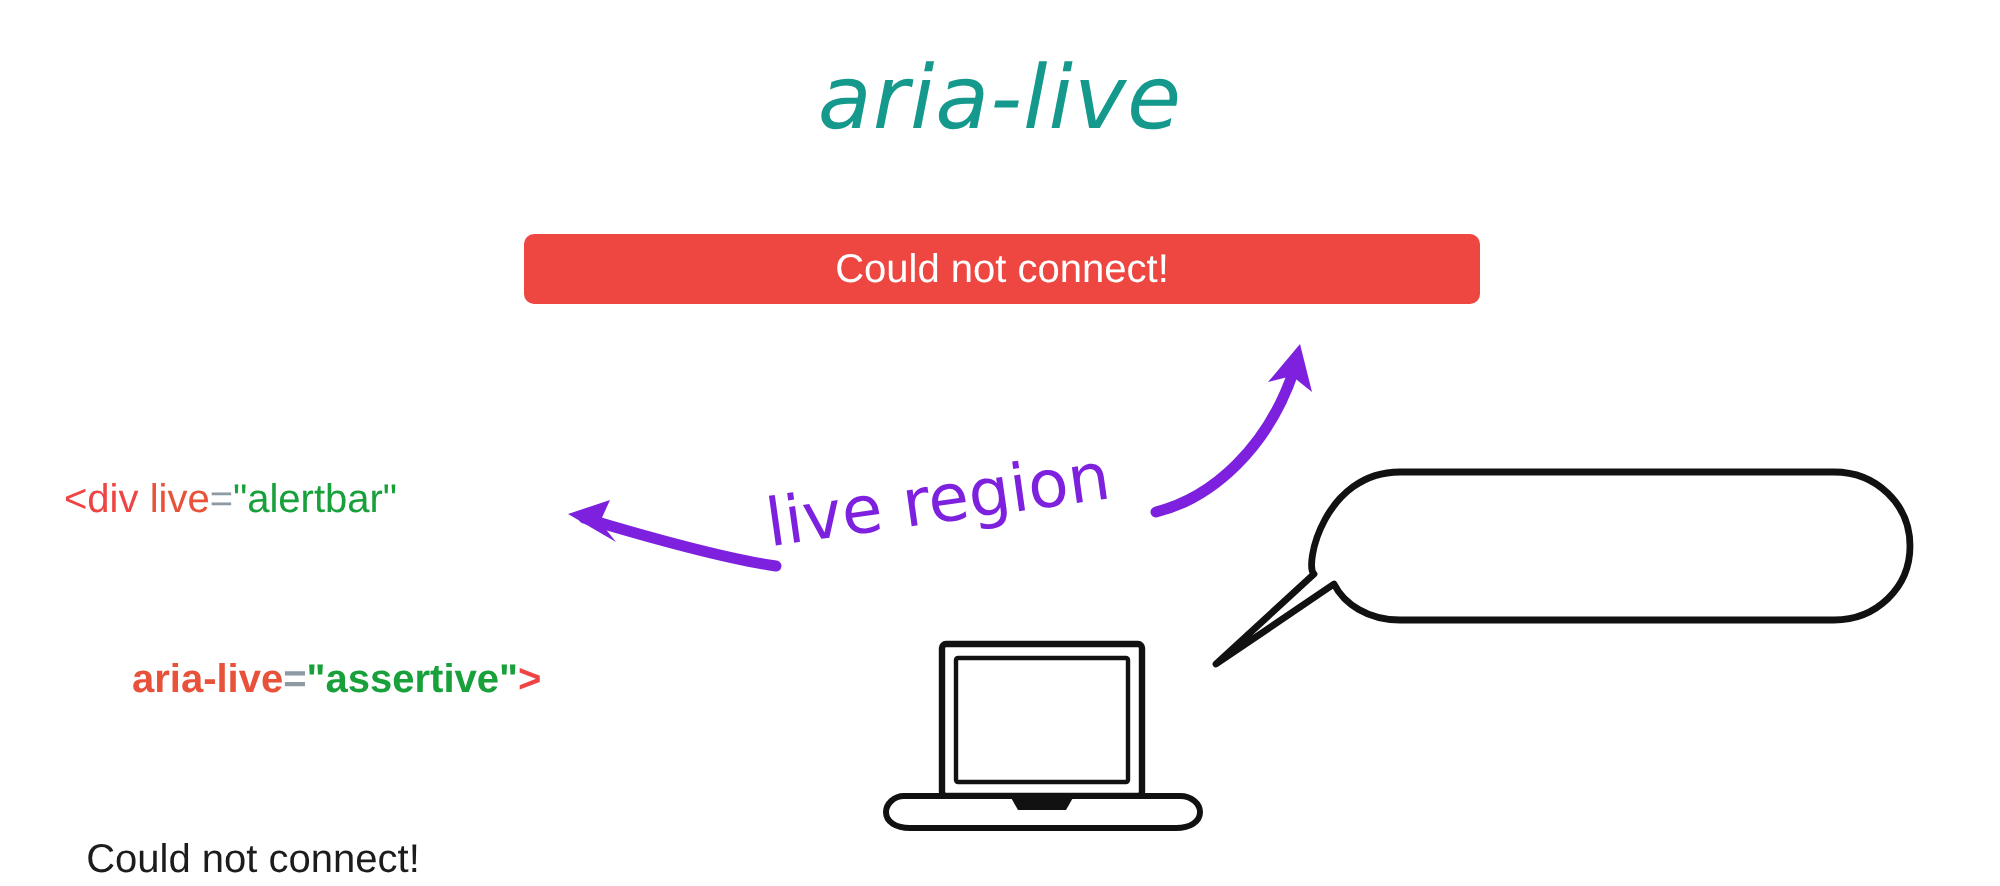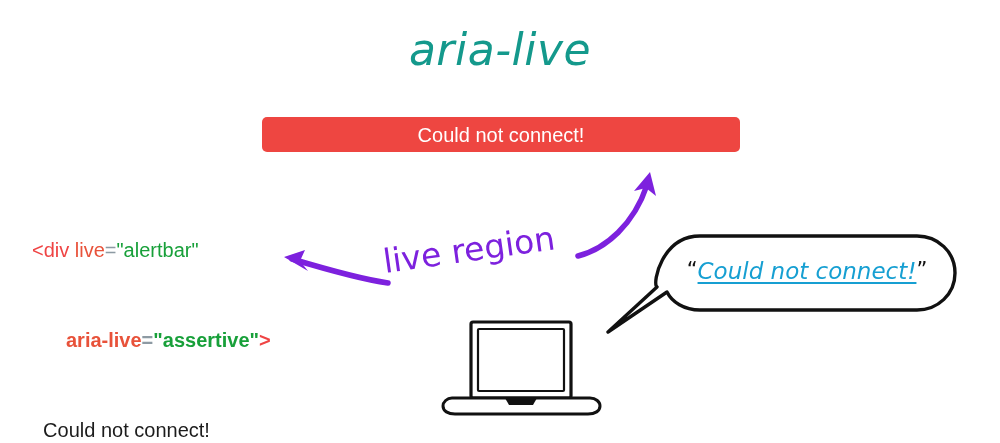--- a/index.html
+++ b/index.html
@@ -172,7 +172,6 @@
     </g>
   </svg>
 
-  <div id="bubble-text"><span class="quote">“</span><span class="phrase">Could not connect!</span><span class="quote">”</span></div>
 
 </div>
 

